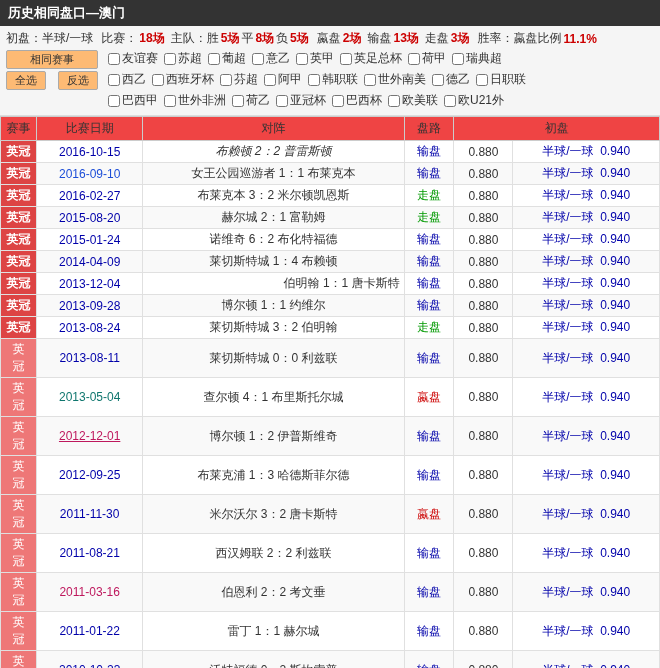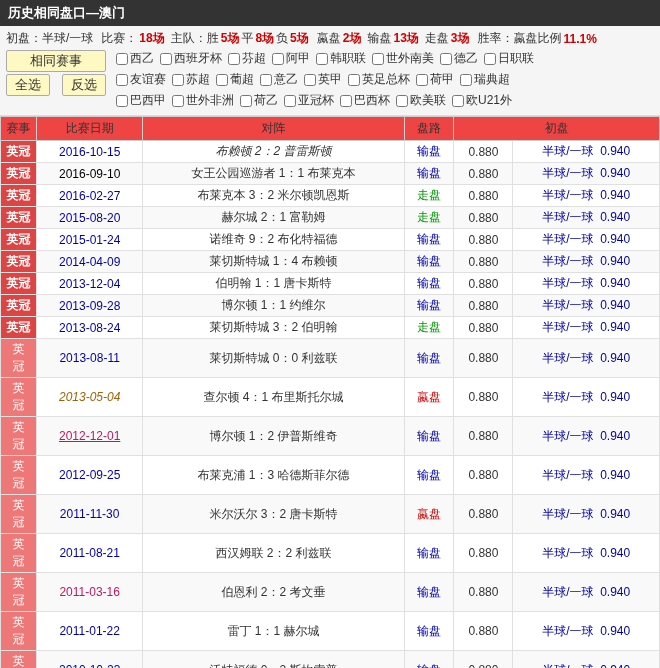--- a/index.html
+++ b/index.html
@@ -58,10 +58,10 @@
     }
     
     .btn {
-      background: #fef9c3;
+      background: #fdba74;
       border: 1px solid #aaa;
       padding: 1px 8px;
-      font-size: 13px;
+      font-size: 11px;
       cursor: pointer;
       border-radius: 2px;
       color: #333;

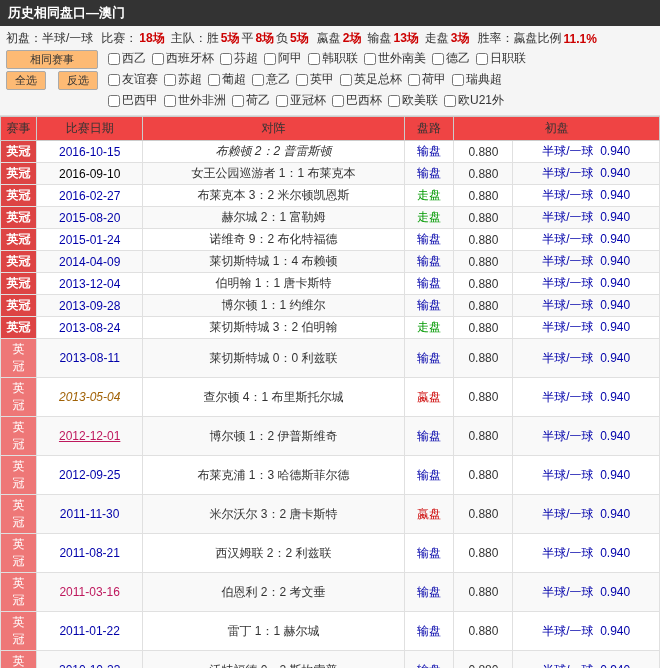--- a/index.html
+++ b/index.html
@@ -170,69 +170,69 @@
       <div class="checkbox-row">
         <label class="checkbox-item">
             <input type="checkbox" style="">
-            <span>西乙</span>
-          </label>
-        <label class="checkbox-item">
-            <input type="checkbox" style="">
-            <span>西班牙杯</span>
-          </label>
-        <label class="checkbox-item">
-            <input type="checkbox" style="">
-            <span>芬超</span>
-          </label>
-        <label class="checkbox-item">
-            <input type="checkbox" style="">
-            <span>阿甲</span>
-          </label>
-        <label class="checkbox-item">
-            <input type="checkbox" style="">
-            <span>韩职联</span>
-          </label>
-        <label class="checkbox-item">
-            <input type="checkbox" style="">
-            <span>世外南美</span>
-          </label>
-        <label class="checkbox-item">
-            <input type="checkbox" style="">
-            <span>德乙</span>
-          </label>
-        <label class="checkbox-item">
-            <input type="checkbox" style="">
-            <span>日职联</span>
+            <span>友谊赛</span>
+          </label>
+        <label class="checkbox-item">
+            <input type="checkbox" style="">
+            <span>苏超</span>
+          </label>
+        <label class="checkbox-item">
+            <input type="checkbox" style="">
+            <span>葡超</span>
+          </label>
+        <label class="checkbox-item">
+            <input type="checkbox" style="">
+            <span>意乙</span>
+          </label>
+        <label class="checkbox-item">
+            <input type="checkbox" style="">
+            <span>英甲</span>
+          </label>
+        <label class="checkbox-item">
+            <input type="checkbox" style="">
+            <span>英足总杯</span>
+          </label>
+        <label class="checkbox-item">
+            <input type="checkbox" style="">
+            <span>荷甲</span>
+          </label>
+        <label class="checkbox-item">
+            <input type="checkbox" style="">
+            <span>瑞典超</span>
           </label>
       </div>
       <div class="checkbox-row">
         <label class="checkbox-item">
             <input type="checkbox" style="">
-            <span>友谊赛</span>
-          </label>
-        <label class="checkbox-item">
-            <input type="checkbox" style="">
-            <span>苏超</span>
-          </label>
-        <label class="checkbox-item">
-            <input type="checkbox" style="">
-            <span>葡超</span>
-          </label>
-        <label class="checkbox-item">
-            <input type="checkbox" style="">
-            <span>意乙</span>
-          </label>
-        <label class="checkbox-item">
-            <input type="checkbox" style="">
-            <span>英甲</span>
-          </label>
-        <label class="checkbox-item">
-            <input type="checkbox" style="">
-            <span>英足总杯</span>
-          </label>
-        <label class="checkbox-item">
-            <input type="checkbox" style="">
-            <span>荷甲</span>
-          </label>
-        <label class="checkbox-item">
-            <input type="checkbox" style="">
-            <span>瑞典超</span>
+            <span>西乙</span>
+          </label>
+        <label class="checkbox-item">
+            <input type="checkbox" style="">
+            <span>西班牙杯</span>
+          </label>
+        <label class="checkbox-item">
+            <input type="checkbox" style="">
+            <span>芬超</span>
+          </label>
+        <label class="checkbox-item">
+            <input type="checkbox" style="">
+            <span>阿甲</span>
+          </label>
+        <label class="checkbox-item">
+            <input type="checkbox" style="">
+            <span>韩职联</span>
+          </label>
+        <label class="checkbox-item">
+            <input type="checkbox" style="">
+            <span>世外南美</span>
+          </label>
+        <label class="checkbox-item">
+            <input type="checkbox" style="">
+            <span>德乙</span>
+          </label>
+        <label class="checkbox-item">
+            <input type="checkbox" style="">
+            <span>日职联</span>
           </label>
       </div>
       <div class="checkbox-row">

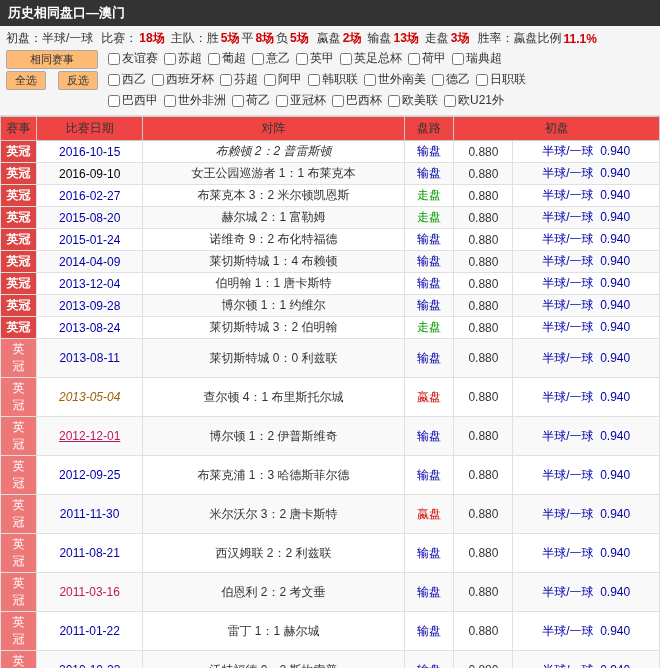--- a/index.html
+++ b/index.html
@@ -290,7 +290,7 @@
   </tr>
       <tr>
     <td class="td-league">英冠</td>
-    <td style="color:#000000;">2016-09-10</td>
+    <td style="color:#1d4ed8;">2016-09-10</td>
     <td style="min-width:160px;">女王公园巡游者  1：1  布莱克本</td>
     <td style="color:#00a;">输盘</td>
     <td>0.880</td>

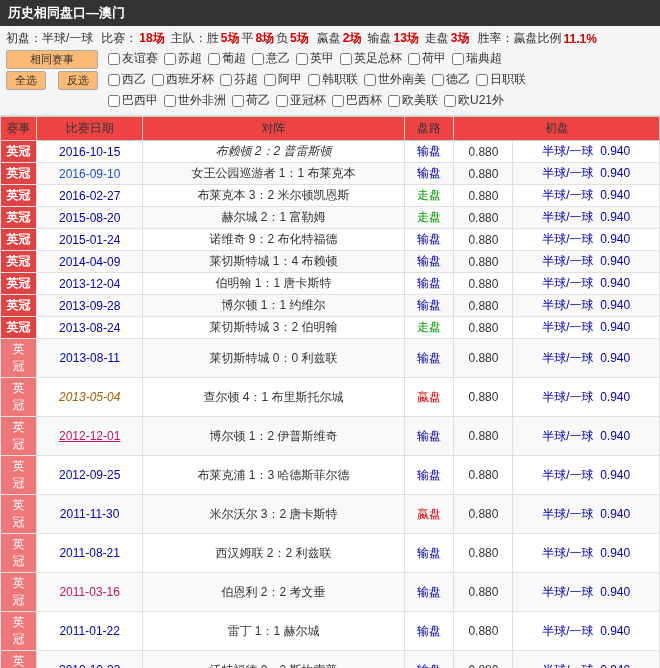--- a/index.html
+++ b/index.html
@@ -315,7 +315,7 @@
       <tr>
     <td class="td-league">英冠</td>
     <td style="color:#00a;">2015-01-24</td>
-    <td style="min-width:160px;">诺维奇  9：2  布化特福德</td>
+    <td style="min-width:160px;">诺维奇  6：2  布化特福德</td>
     <td style="color:#00a;">输盘</td>
     <td>0.880</td>
     <td style="color:#00a;">半球/一球&nbsp;&nbsp;0.940</td>

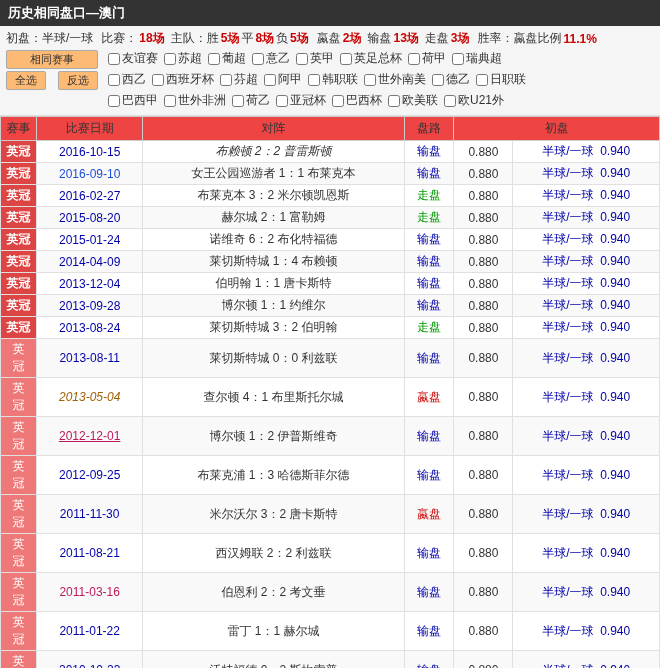--- a/index.html
+++ b/index.html
@@ -331,7 +331,7 @@
       <tr>
     <td class="td-league">英冠</td>
     <td style="color:#00a;">2013-12-04</td>
-    <td style="min-width:160px;">伯明翰  1：1  唐卡斯特</td>
+    <td style="min-width:160px;text-align:right;">伯明翰  1：1  唐卡斯特</td>
     <td style="color:#00a;">输盘</td>
     <td>0.880</td>
     <td style="color:#00a;">半球/一球&nbsp;&nbsp;0.940</td>

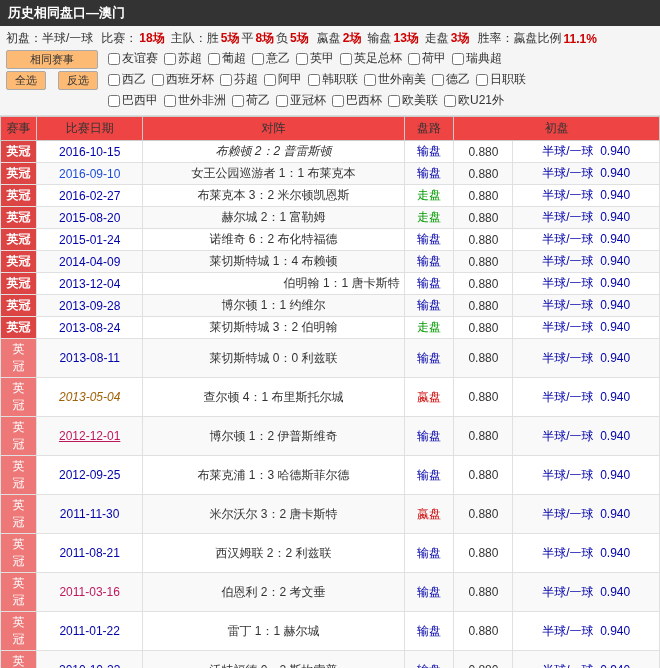--- a/index.html
+++ b/index.html
@@ -362,7 +362,7 @@
   </tr>
       <tr>
     <td class="td-league-light">英 冠</td>
-    <td style="color:#a16207;font-style:italic;">2013-05-04</td>
+    <td style="color:#0f766e;">2013-05-04</td>
     <td style="min-width:160px;">查尔顿  4：1  布里斯托尔城</td>
     <td style="color:#c00;">蠃盘</td>
     <td>0.880</td>

